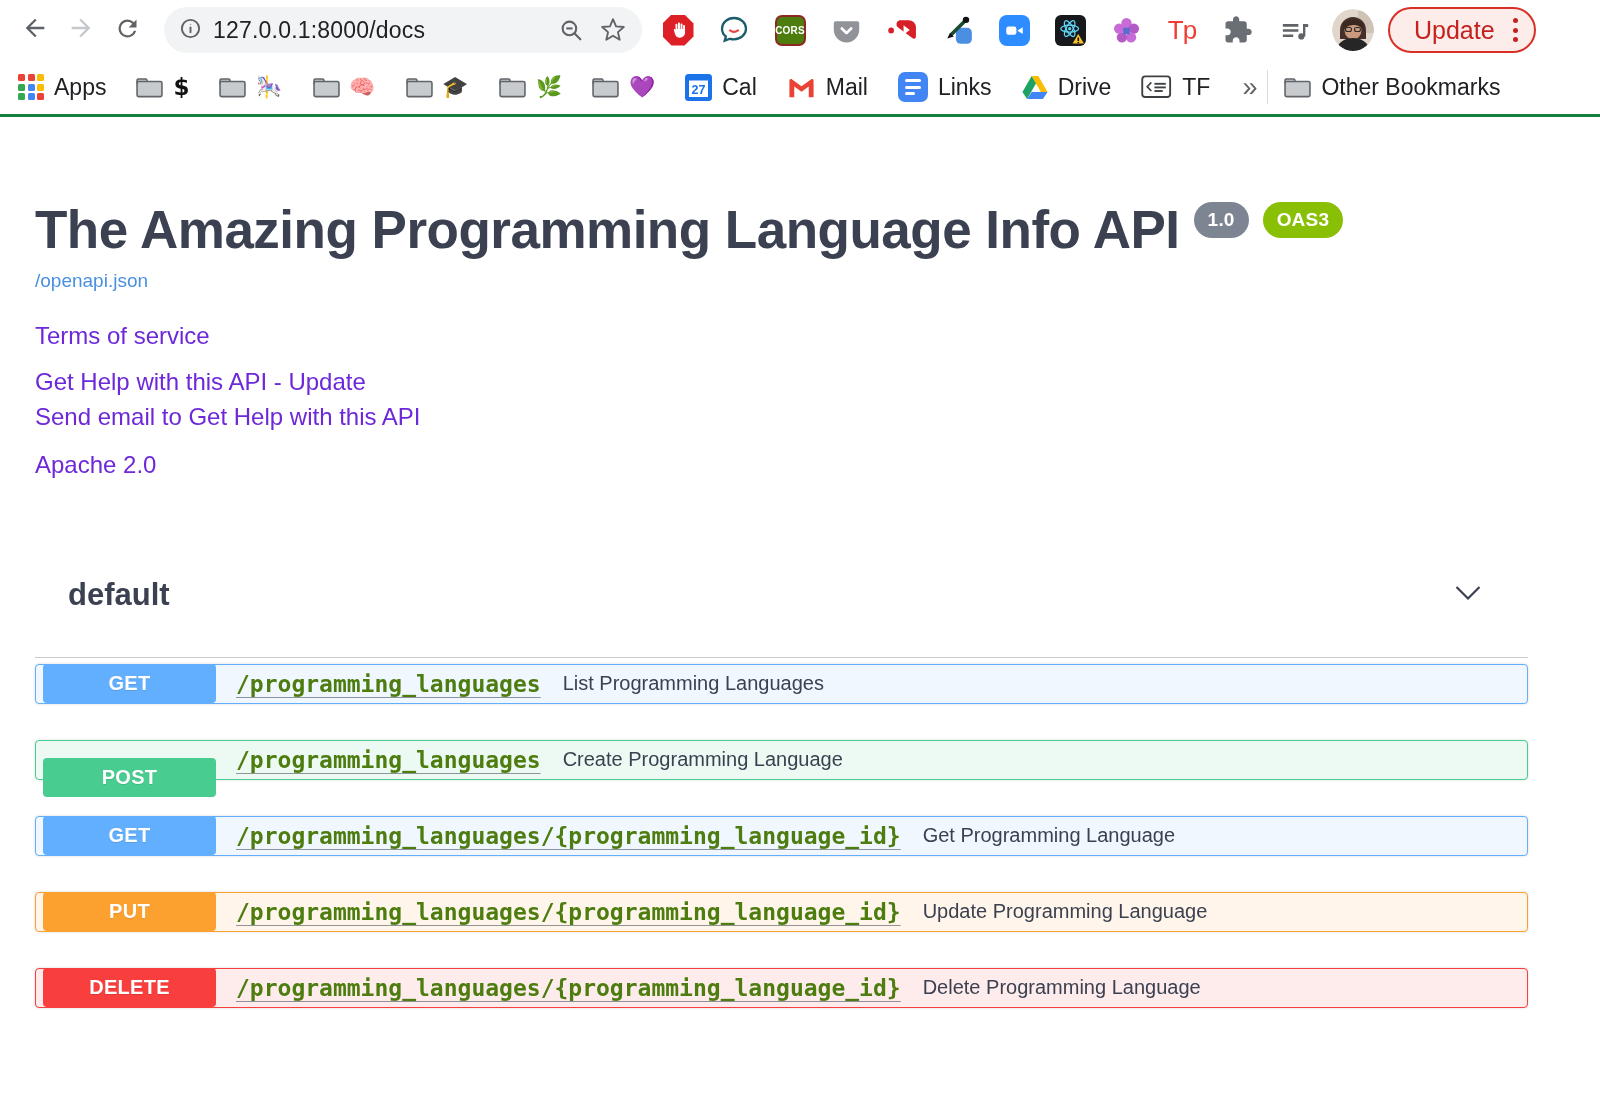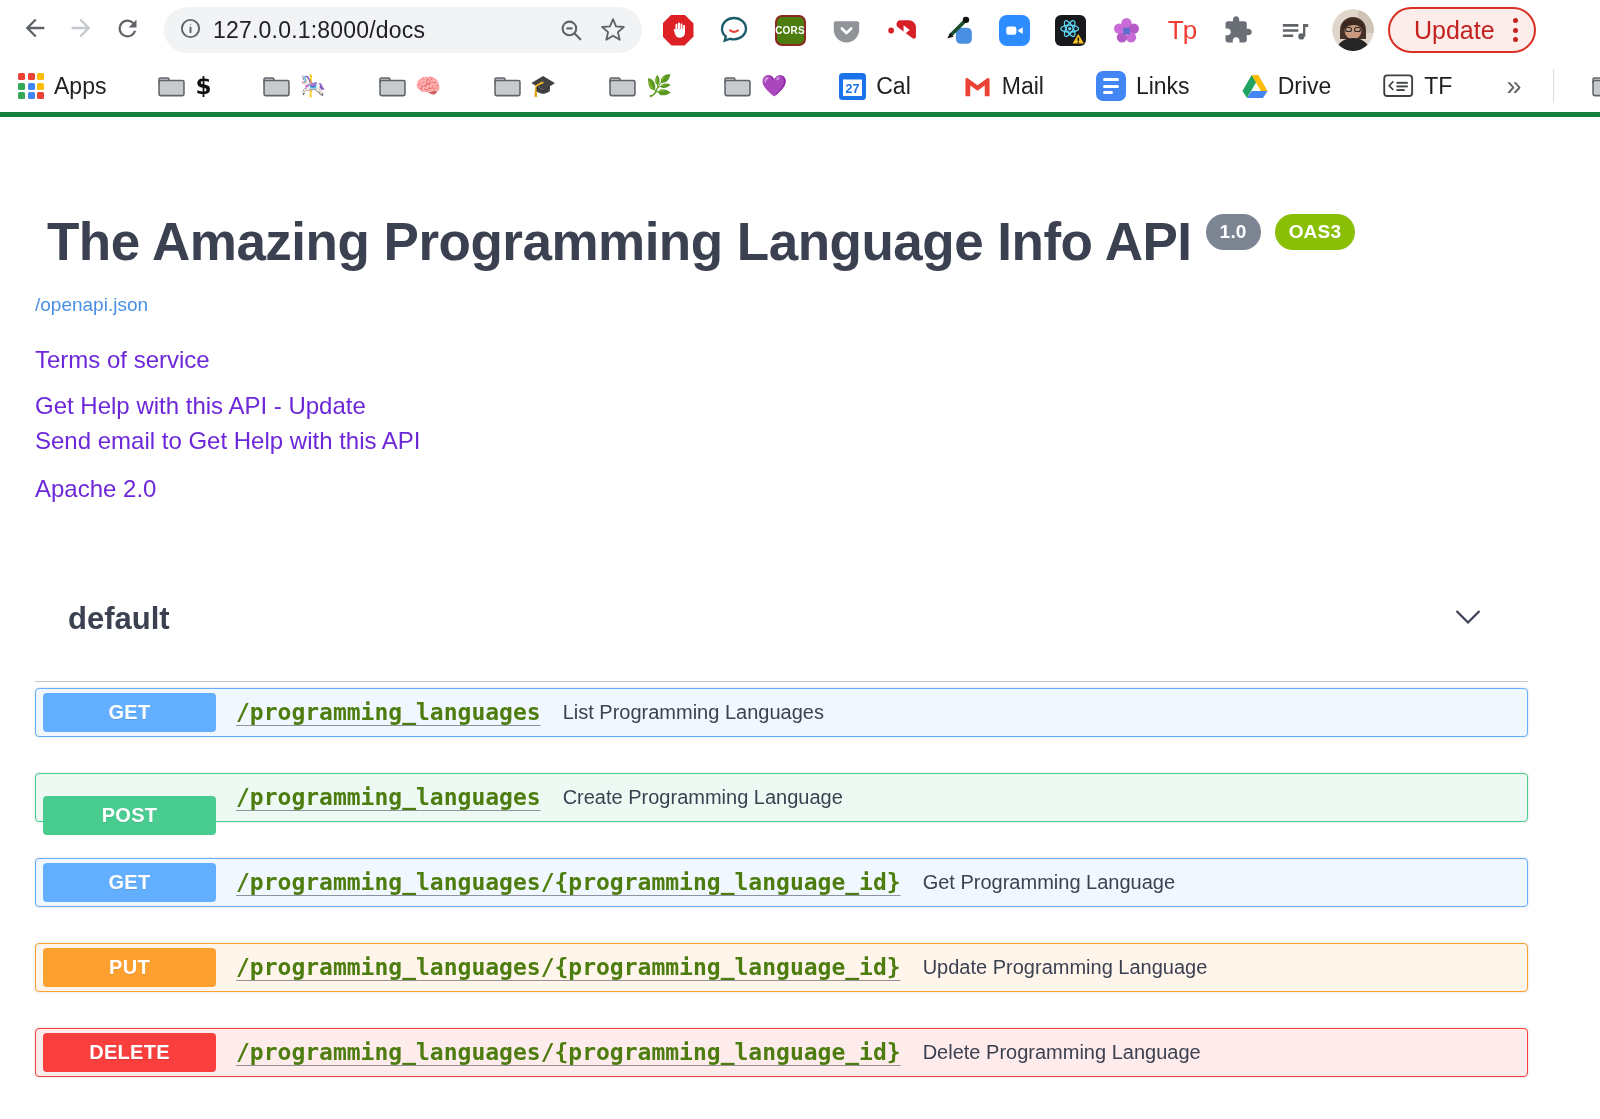--- a/index.html
+++ b/index.html
@@ -38,7 +38,7 @@
   .kebab i { width:5px; height:5px; border-radius:50%; background:#c5221f; }
 
   
-  .bookmarks { height:57px; display:flex; align-items:center; padding:0 18px; border-bottom:5px solid #15803d; font-size:23px; color:#202124;gap:22px; }
+  .bookmarks { height:57px; display:flex; align-items:center; padding:0 18px; border-bottom:3px solid #15803d; font-size:23px; color:#202124; }
   .bm { display:flex; align-items:center; gap:10px; margin-right:30px; flex:0 0 auto; }
   .bm-glyph { font-family:"DejaVu Sans", sans-serif; font-size:21px; line-height:1; }
   .g-dollar { color:#111; font-weight:bold; font-size:23px; }

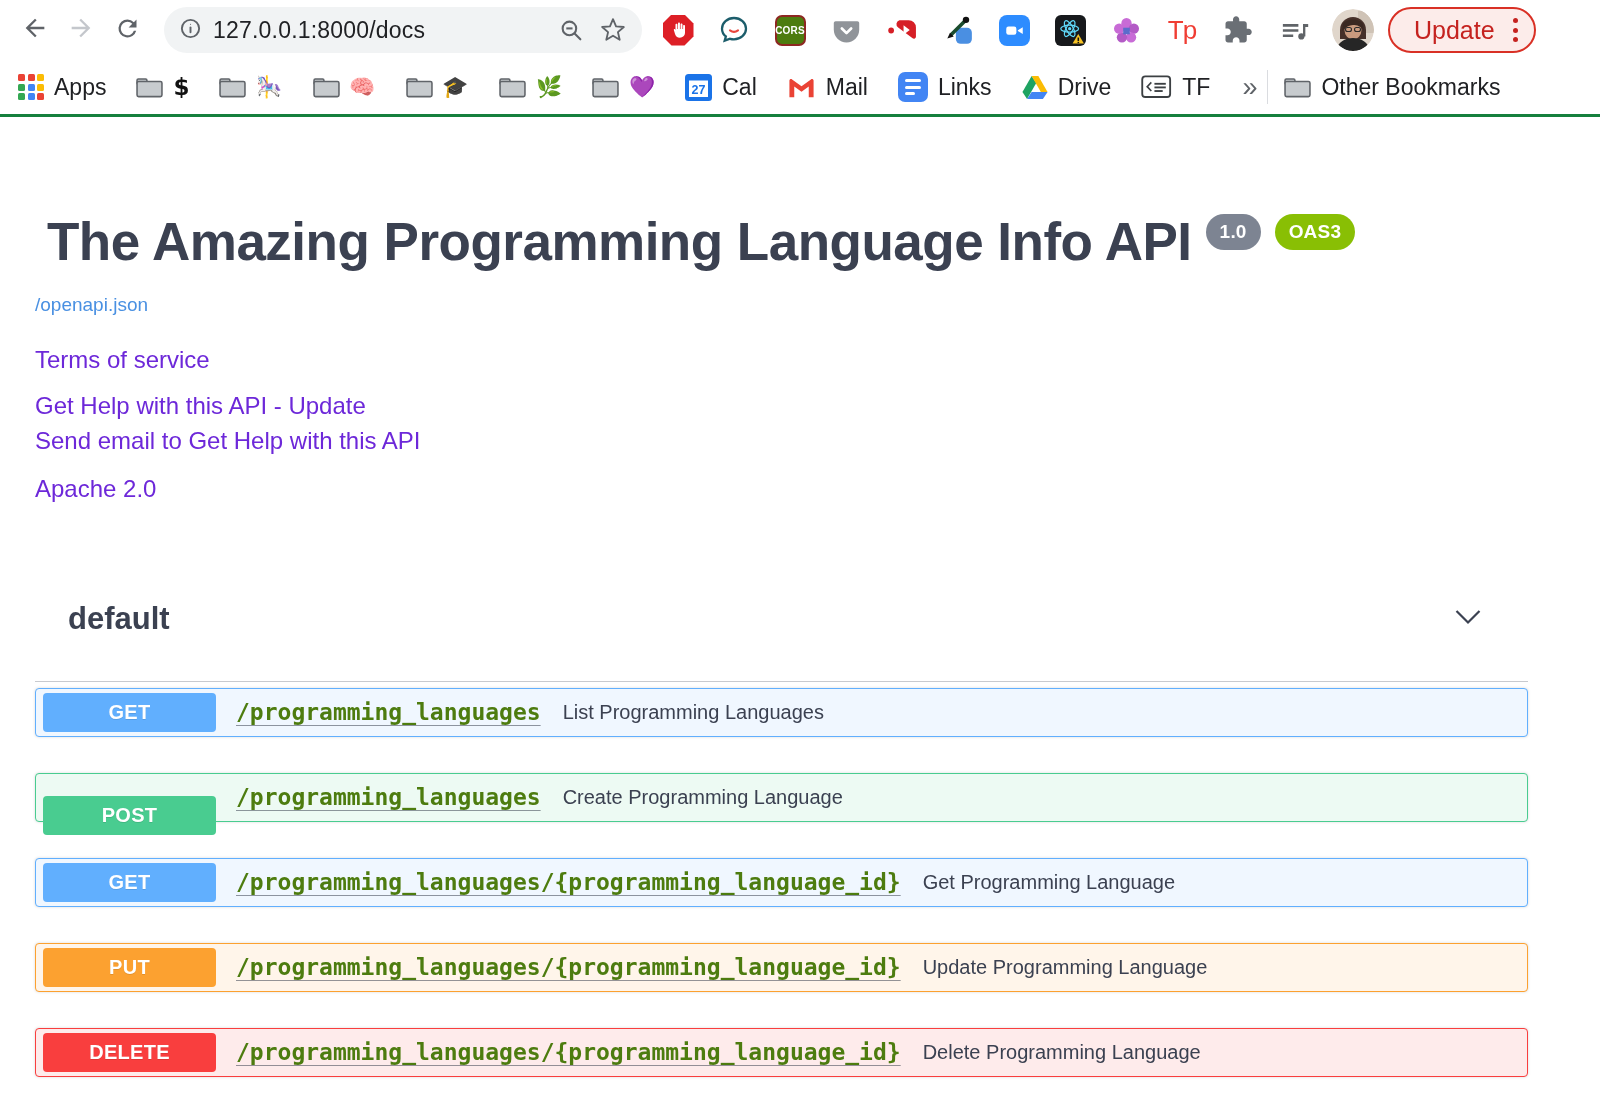--- a/index.html
+++ b/index.html
@@ -51,7 +51,7 @@
   
   .page { padding:0 72px 0 35px; }
   .info { padding-top:82px; }
-  .api-title { font-size:53px; font-weight:700; color:#3b4151; margin:12px; white-space:nowrap; letter-spacing:-.5px; }
+  .api-title { font-size:53px; font-weight:700; color:#3b4151; margin:0; white-space:nowrap; letter-spacing:-.5px; }
   .badge { display:inline-block; border-radius:19px; color:#fff; font-size:19px; font-weight:700; padding:7px 14px; vertical-align:22px; margin-left:14px; letter-spacing:.2px; }
   .badge.version { background:#7d8492; }
   .badge.oas { background:#89bf04; }

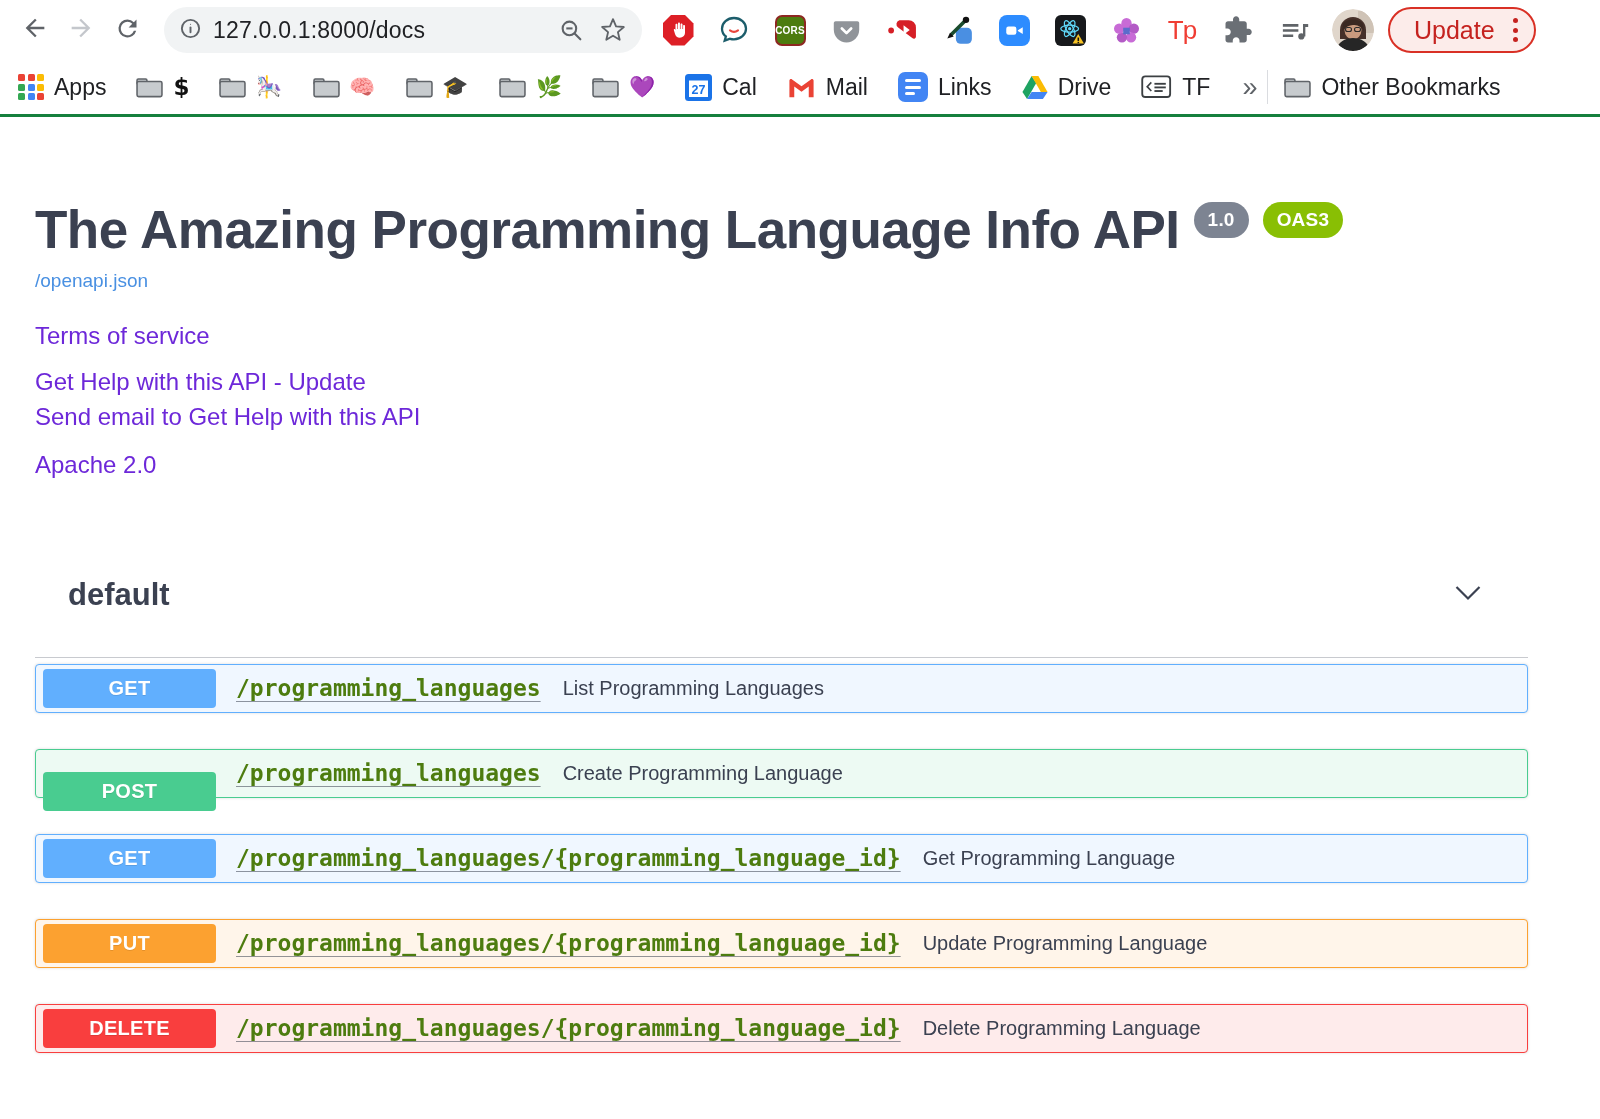--- a/index.html
+++ b/index.html
@@ -69,7 +69,7 @@
   .tag-header h3 { font-size:31px; font-weight:700; color:#3b4151; margin:16px; }
 
   .op-row {
-    margin-top:36px; height:49px; border:1px solid; border-radius:4px;
+    margin-top:36px; height:40px; border:1px solid; border-radius:4px;
     display:flex; align-items:center; padding:0 10px 0 7px;
     box-shadow:0 0 3px rgba(0,0,0,.15); background:#fff;
   }

